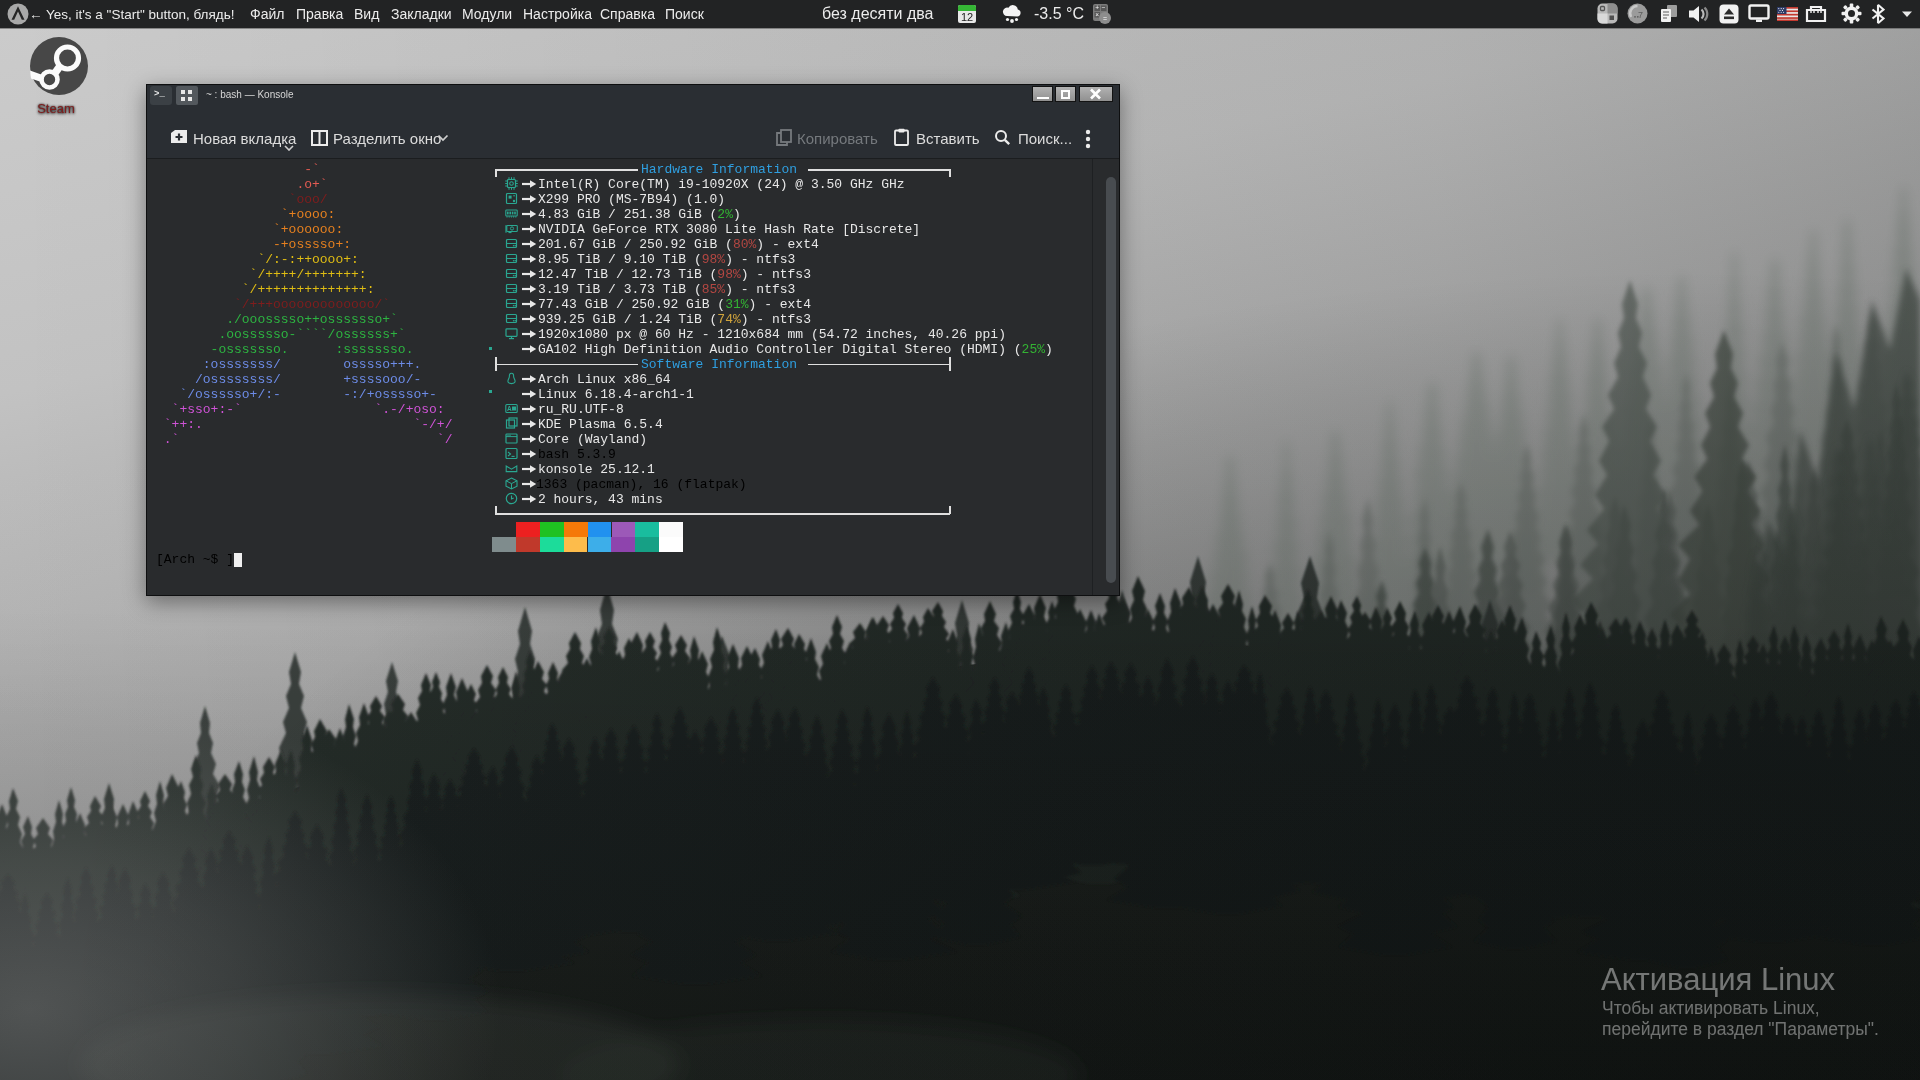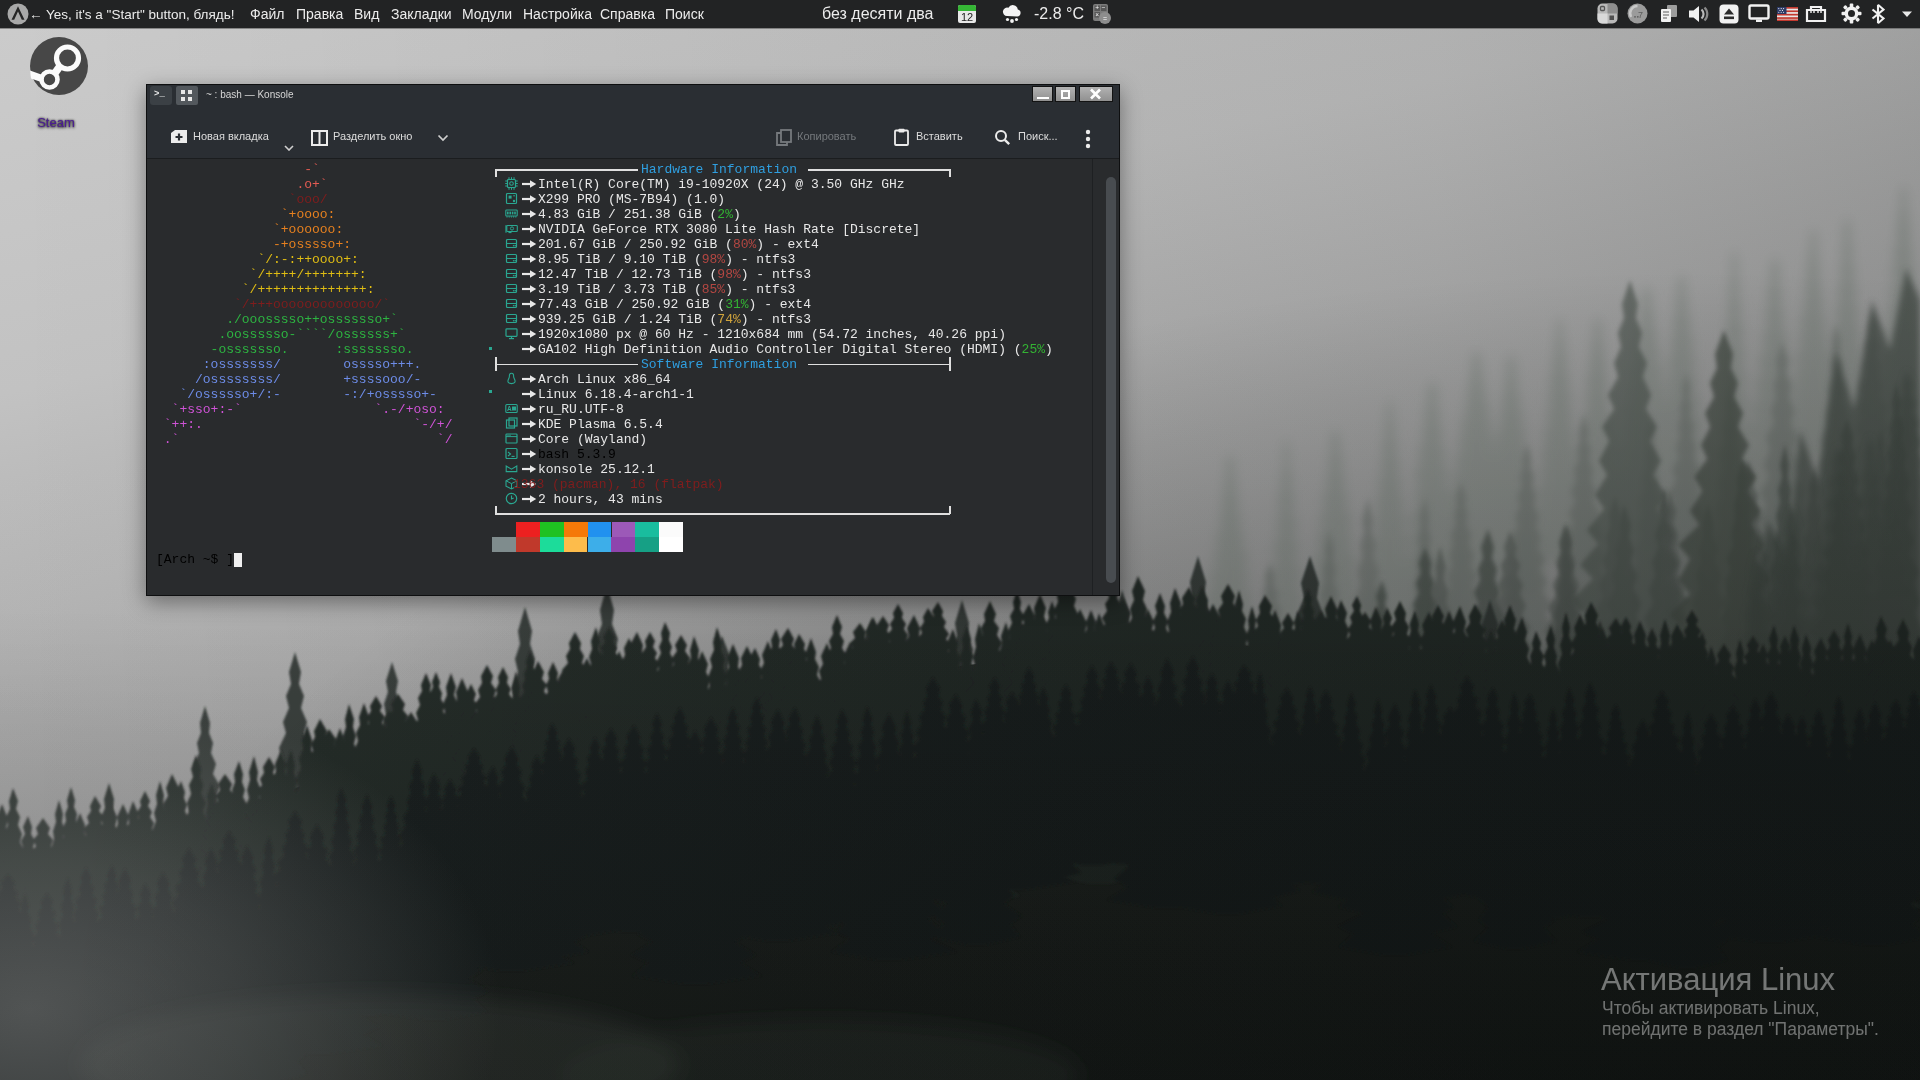--- a/index.html
+++ b/index.html
@@ -487,7 +487,7 @@
       <circle cx="11" cy="18" r="1.9" fill="#f4f4f4"></circle>
       <circle cx="15.5" cy="16.5" r="1.6" fill="#f4f4f4"></circle>
  </svg>
- <div class="ptxt" style="left:1034px;top:4.5px;font-size:16px">-2.8 °C</div>
+ <div class="ptxt" style="left:1034px;top:4.5px;font-size:16px">-3.5 °C</div>
 
  <svg width="20" height="22" viewBox="0 0 20 22" style="position:absolute;left:1092px;top:3px">
   <rect x="1" y="1" width="15" height="17" rx="2" fill="#7b7b7b"></rect>

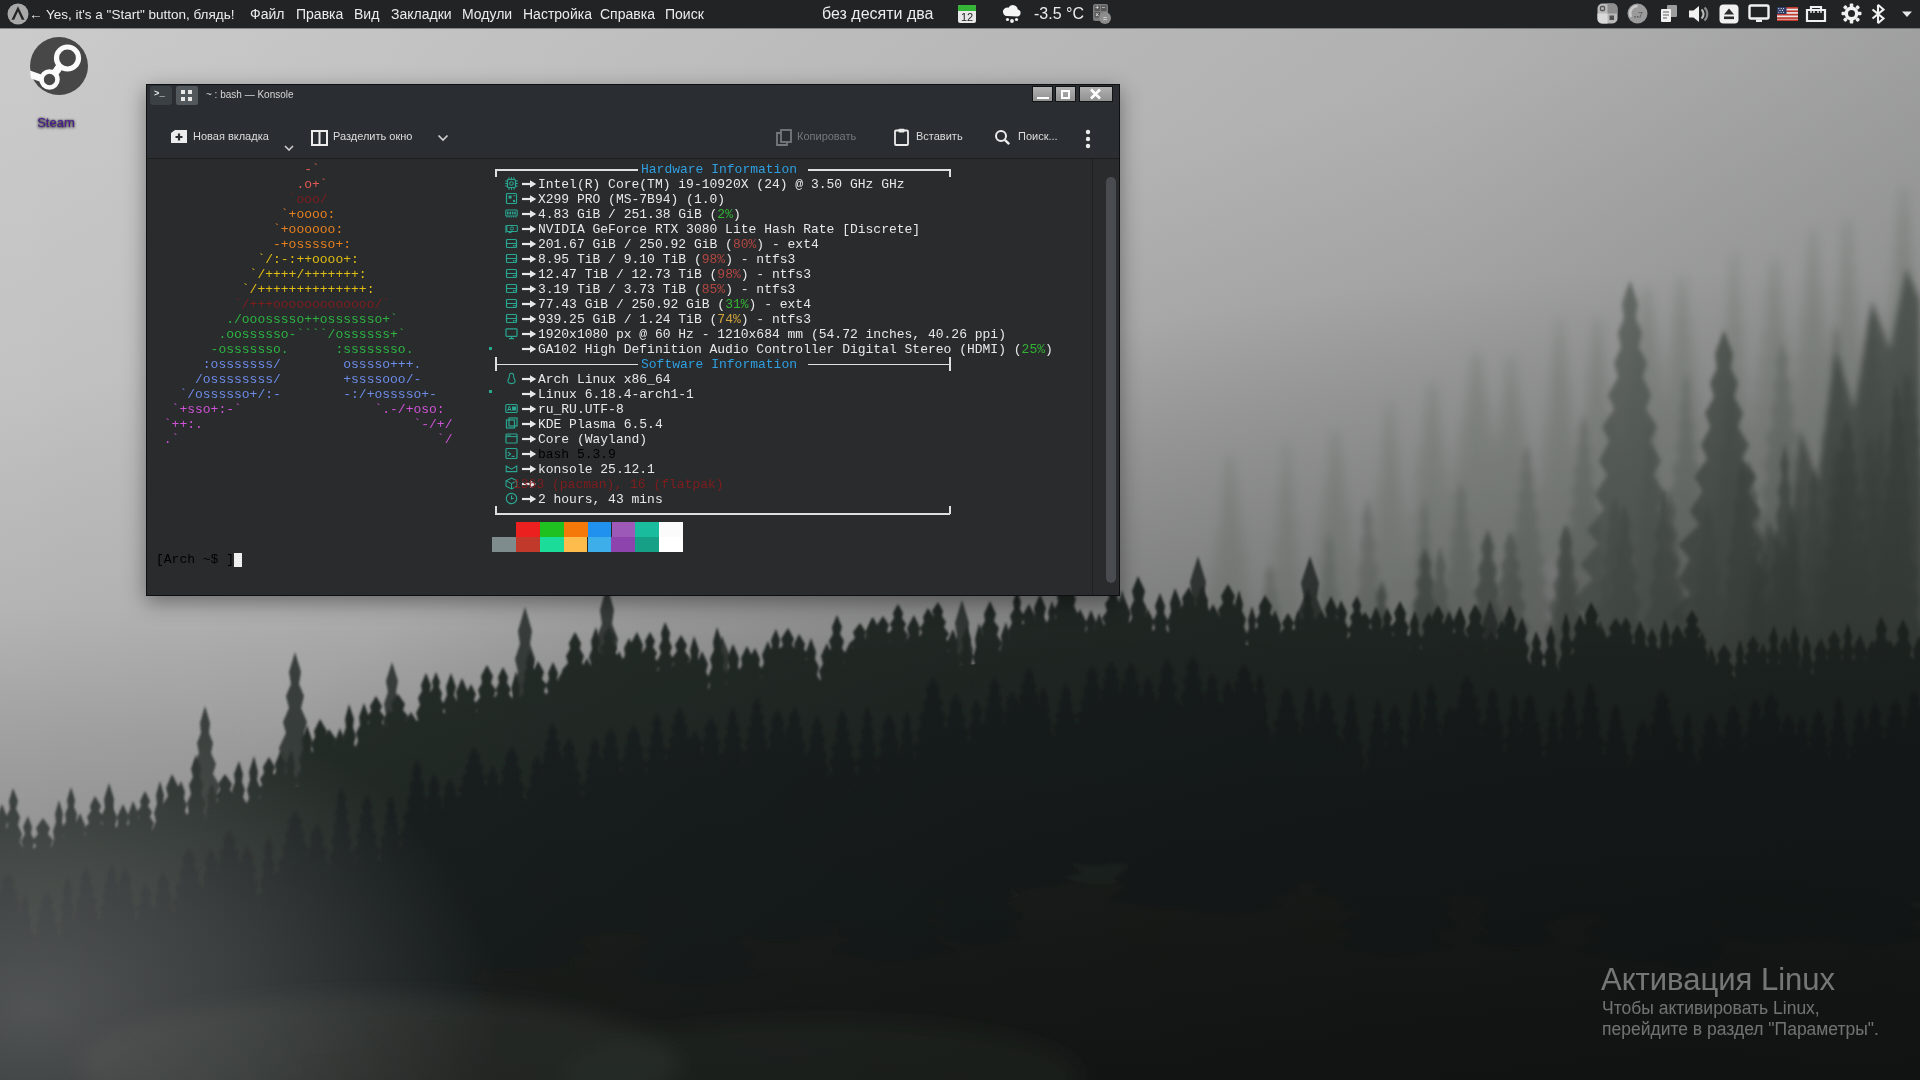--- a/index.html
+++ b/index.html
@@ -455,7 +455,7 @@
 </g>
 <polygon points="1,34.5 15,39.5 13.5,46.5 2,42.5" fill="#fbfbfb"></polygon>
 </svg>
-<div style="color:#4c1d95;font-size:13px;margin-top:15px;text-shadow:0 1px 3px rgba(0,0,0,0.9),0 0 2px rgba(0,0,0,0.8)">Steam</div>
+<div style="color:#7f1d1d;font-size:13px;margin-top:1px;text-shadow:0 1px 3px rgba(0,0,0,0.9),0 0 2px rgba(0,0,0,0.8)">Steam</div>
 </div>
 
 <div id="panel">

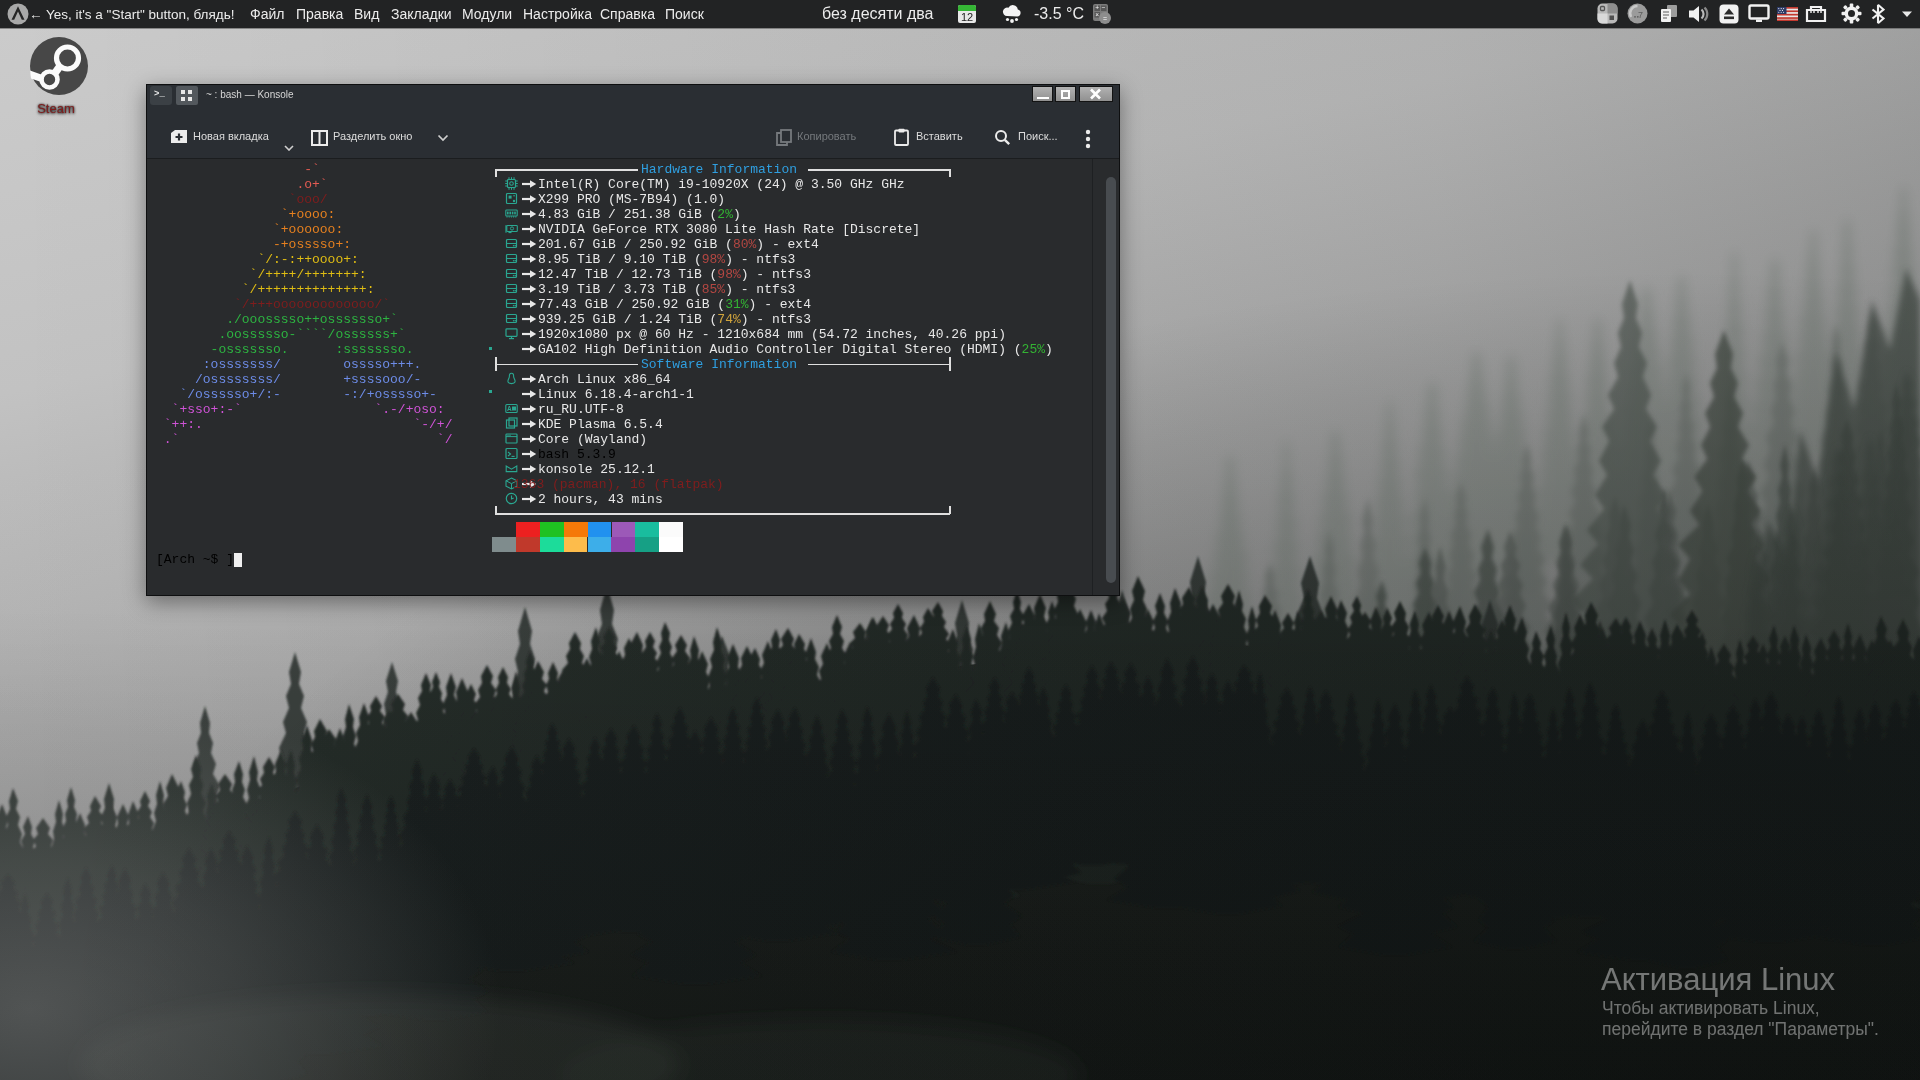--- a/index.html
+++ b/index.html
@@ -16,7 +16,7 @@
 .vstub{position:absolute;width:1.5px;background:#dfdfdf}
 .ic{position:absolute}
 .sw{position:absolute;width:23.9px;height:15px}
-.tbtxt{position:absolute;top:23px;color:#dcdcdc;font-size:11px;white-space:nowrap}
+.tbtxt{position:absolute;top:23px;color:#dcdcdc;font-size:15px;white-space:nowrap}
 </style></head>
 <body>
 <div id="wallwrap">

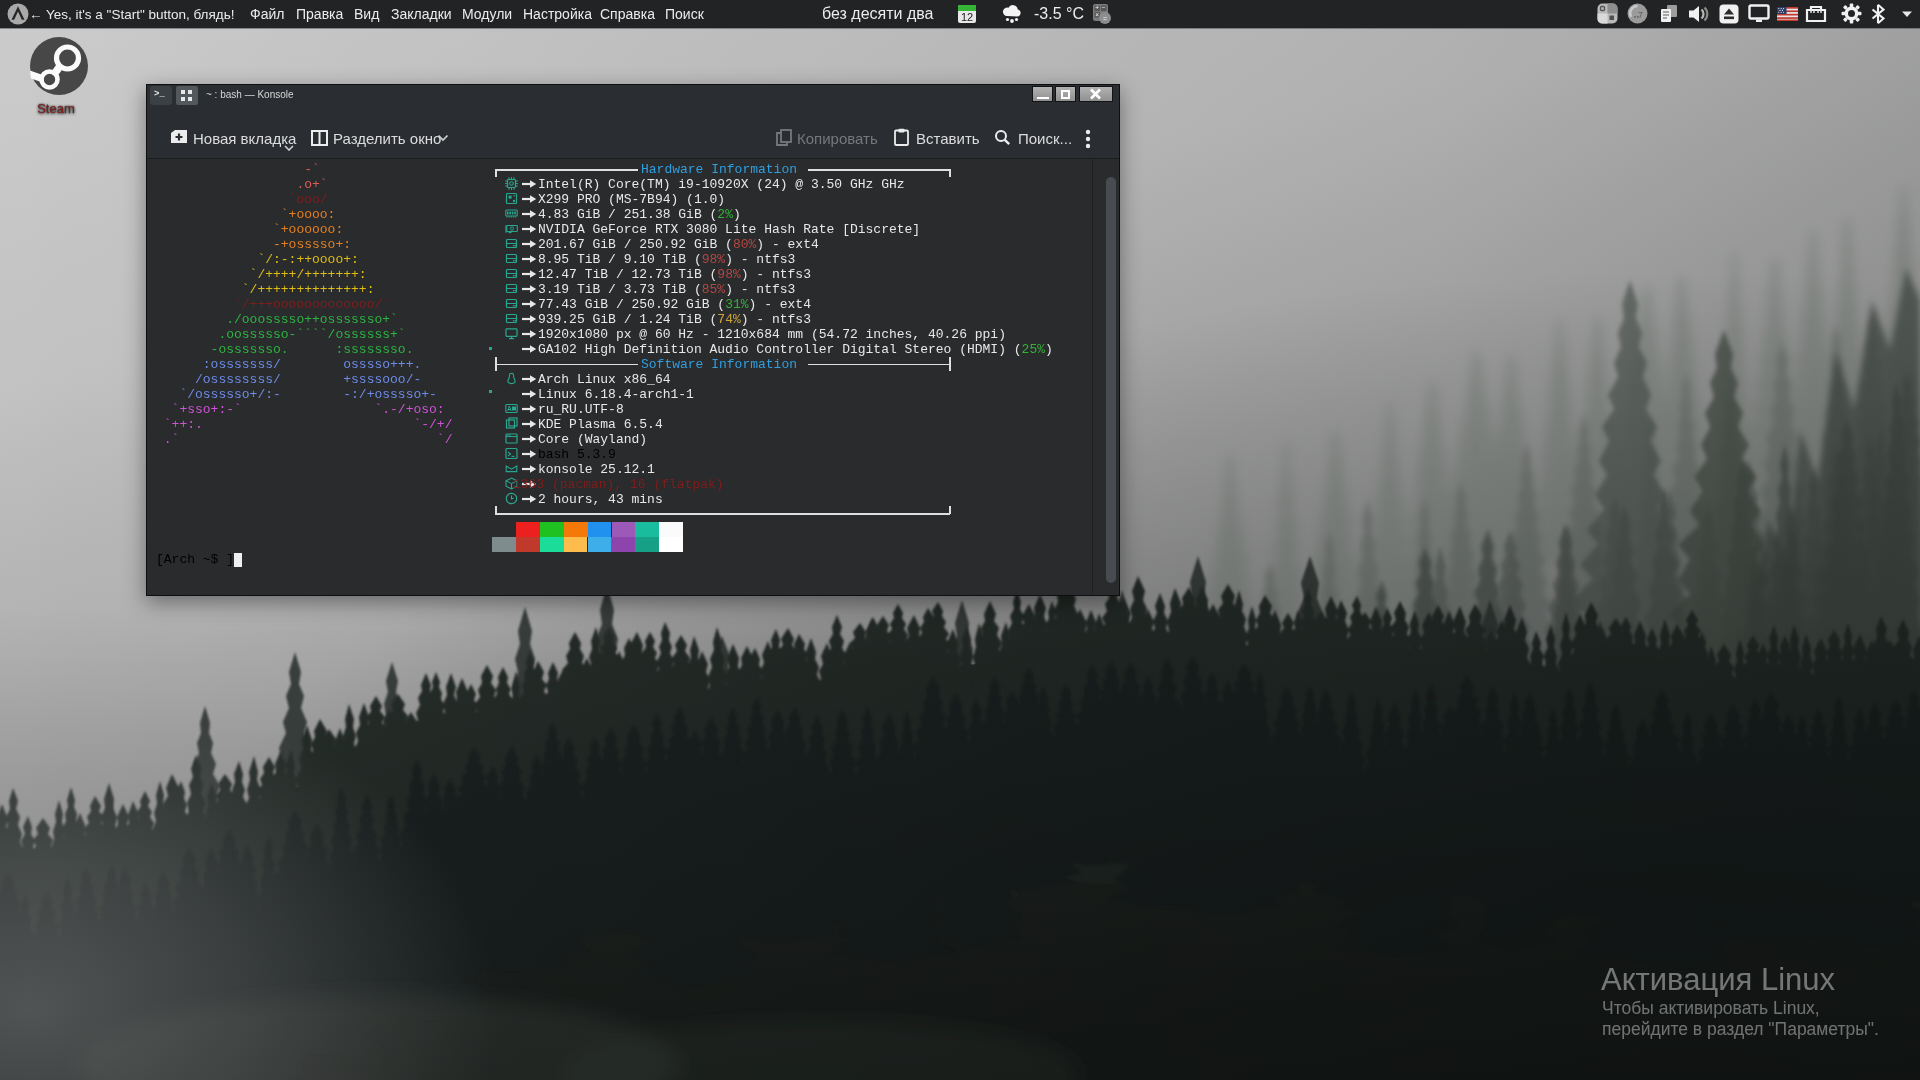--- a/index.html
+++ b/index.html
@@ -908,7 +908,7 @@
       <path d="M0 4 H9" stroke="#e8e8e8" stroke-width="2.2"></path>
       <path d="M8 0.2 L14.2 4 L8 7.8 Z" fill="#e8e8e8"></path>
     </svg>
-<div class="tl" style="left:513px;top:476.5px;color:#7f1d1d">1363 (pacman), 16 (flatpak)</div>
+<div class="tl" style="left:536px;top:476.5px;color:#000000">1363 (pacman), 16 (flatpak)</div>
 <svg class="ic" style="left:505px;top:492.0px" width="13" height="13" viewBox="0 0 13 13">
       <circle cx="6.5" cy="6.5" r="5.2" fill="none" stroke="#2aa791" stroke-width="1.2"></circle>
       <path d="M6.5 3.6 L6.5 6.9 L8.7 5.9" fill="none" stroke="#2aa791" stroke-width="1.1"></path>

